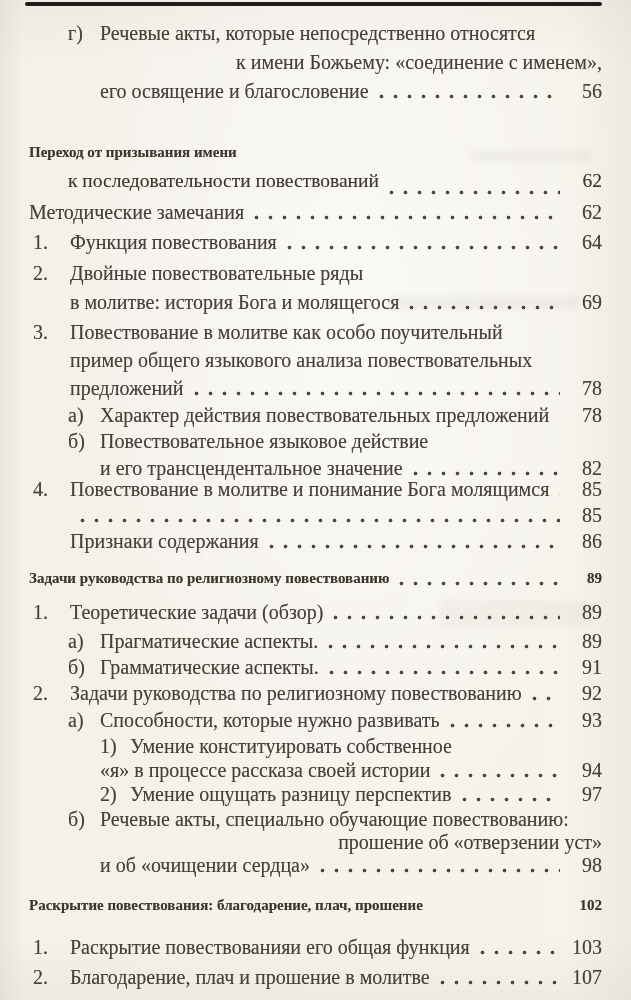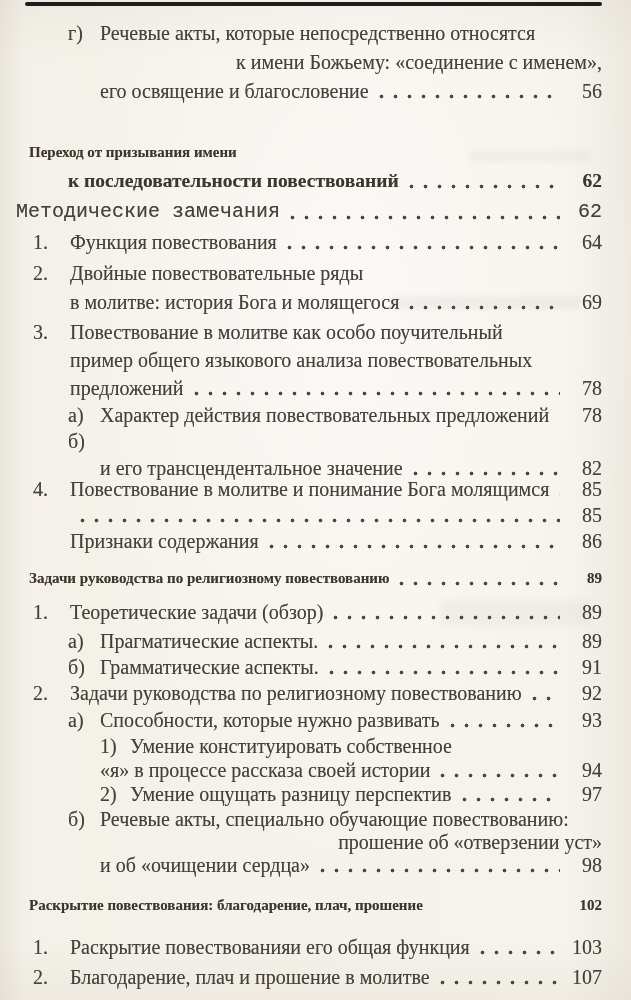--- a/index.html
+++ b/index.html
@@ -44,7 +44,7 @@
   .sp { flex: 1 1 auto; min-width: 14px; }
   
   .head  { padding-left: 29px; font-weight: bold; font-size: 15px; color: #3b372f; }
-  .headc { padding-left: 68px; font-weight: bold; font-size: 19.5px; color: #3b372f; }
+  .headc { padding-left: 68px; font-weight: normal; font-size: 19.5px; color: #3b372f; align-items: flex-end; }
   .flush { padding-left: 16px; font-family: Liberation Mono, monospace; }
   .ind1  { padding-left: 70px; }
   .cont2 { padding-left: 100px; justify-content: flex-end; }

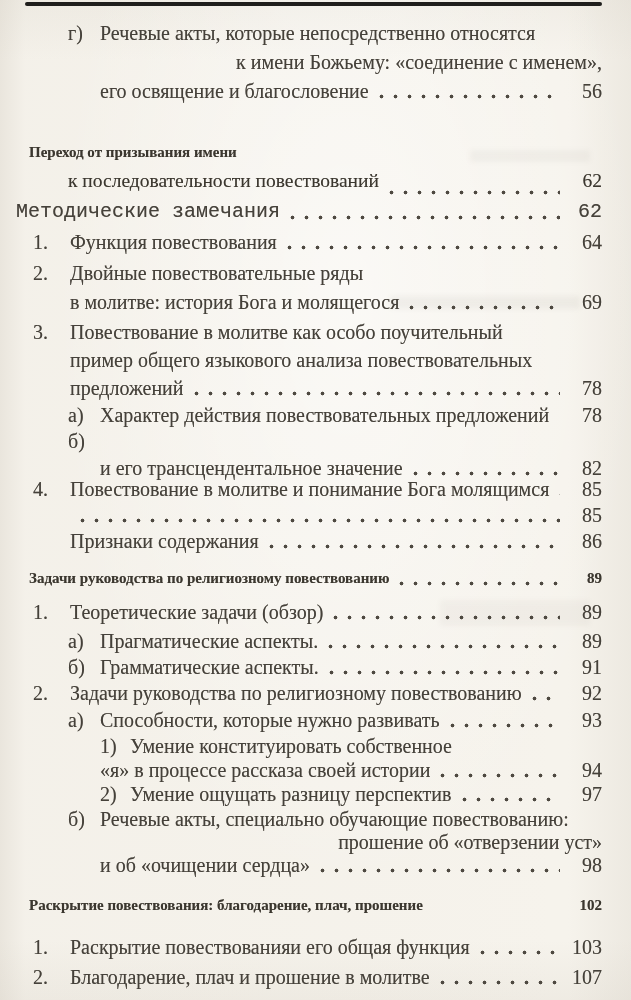--- a/index.html
+++ b/index.html
@@ -45,7 +45,7 @@
   
   .head  { padding-left: 29px; font-weight: bold; font-size: 15px; color: #3b372f; }
   .headc { padding-left: 68px; font-weight: normal; font-size: 19.5px; color: #3b372f; align-items: flex-end; }
-  .flush { padding-left: 16px; font-family: Liberation Mono, monospace; }
+  .flush { padding-left: 29px; }
   .ind1  { padding-left: 70px; }
   .cont2 { padding-left: 100px; justify-content: flex-end; }
   .lv-num { padding-left: 33px; } .lv-num .lbl { width: 37px; }

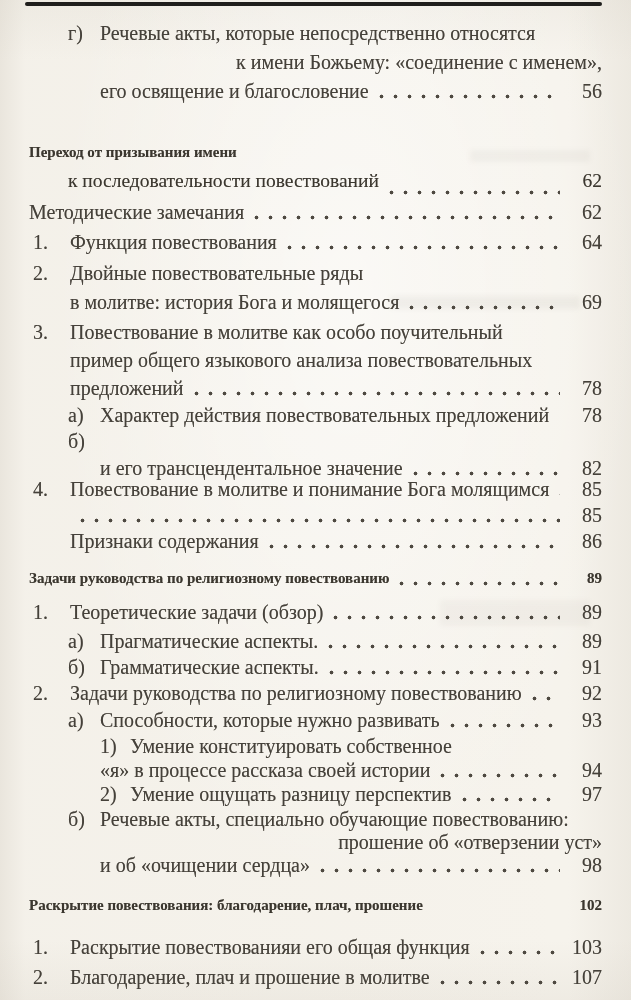--- a/index.html
+++ b/index.html
@@ -131,6 +131,7 @@
 
   <div class="ln lv-let" style="top:427px">
     <span class="lbl">б)</span>
+    <span class="txt">Повествовательное языковое действие</span>
   </div>
   <div class="ln cont2" style="top:454px">
     <span class="txt">и его трансцендентальное значение</span>

